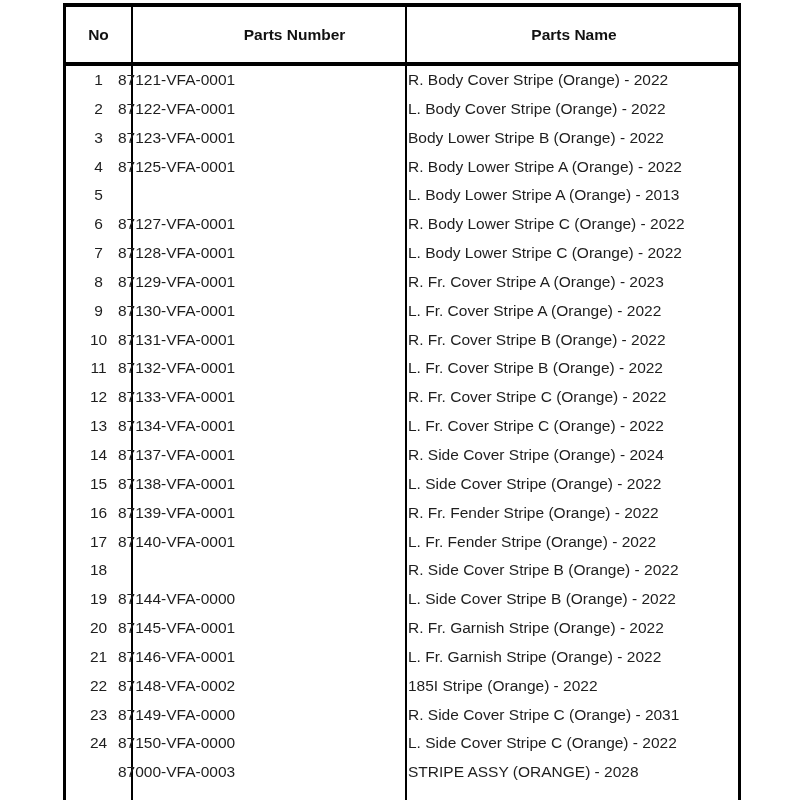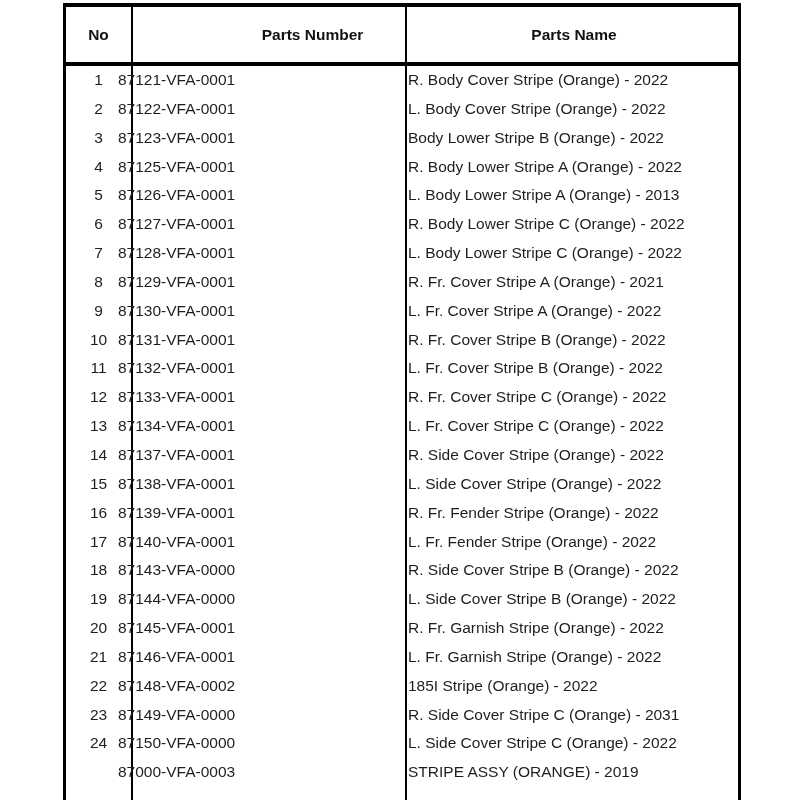--- a/index.html
+++ b/index.html
@@ -13,7 +13,7 @@
     .hdr { position: absolute; left: 0; right: 0; top: 0; height: 55px; border-bottom: 4px solid #000; }
     .hcell { position: absolute; top: 0; height: 55px; line-height: 55px; font-weight: bold; font-size: 15.5px; color: #111; text-align: center; }
     .h-no { left: 0; width: 65px; }
-    .h-pn { left: 67px; width: 319px; padding-left: 20px; }
+    .h-pn { left: 49px; width: 319px; padding-left: 20px; }
     .h-name { left: 341px; width: 334px; text-align: center; }
     .rows { position: absolute; left: 0; right: 0; top: 59px; }
     .row { position: relative; height: 28.85px; }

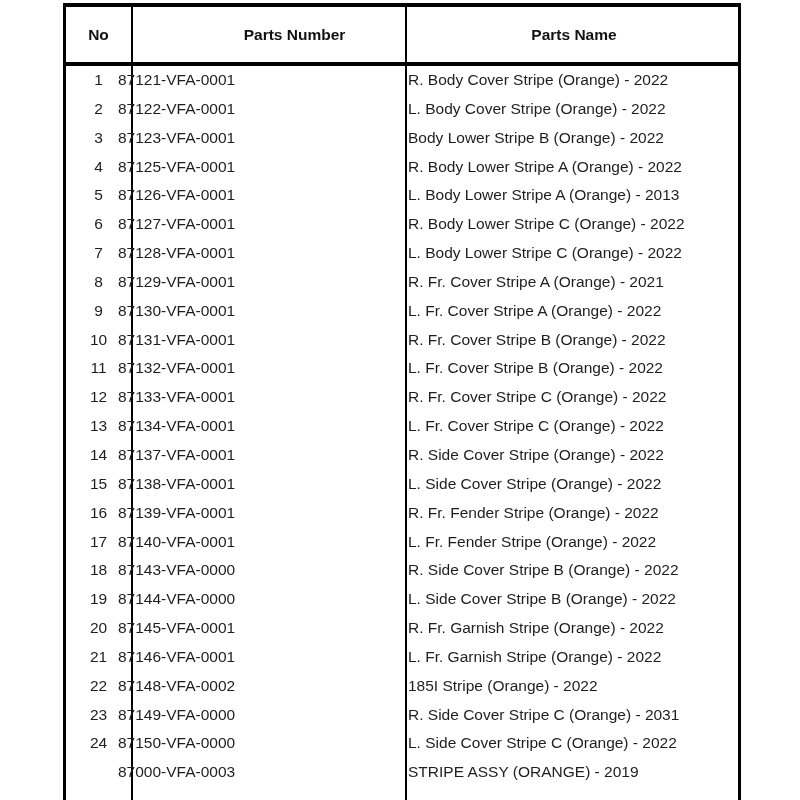--- a/index.html
+++ b/index.html
@@ -56,7 +56,6 @@
       </div>
       <div class="row">
         <div class="c c-no">5</div>
-        <div class="c c-pn">87126-VFA-0001</div>
         <div class="c c-name">L. Body Lower Stripe A (Orange) - 2013</div>
       </div>
       <div class="row">

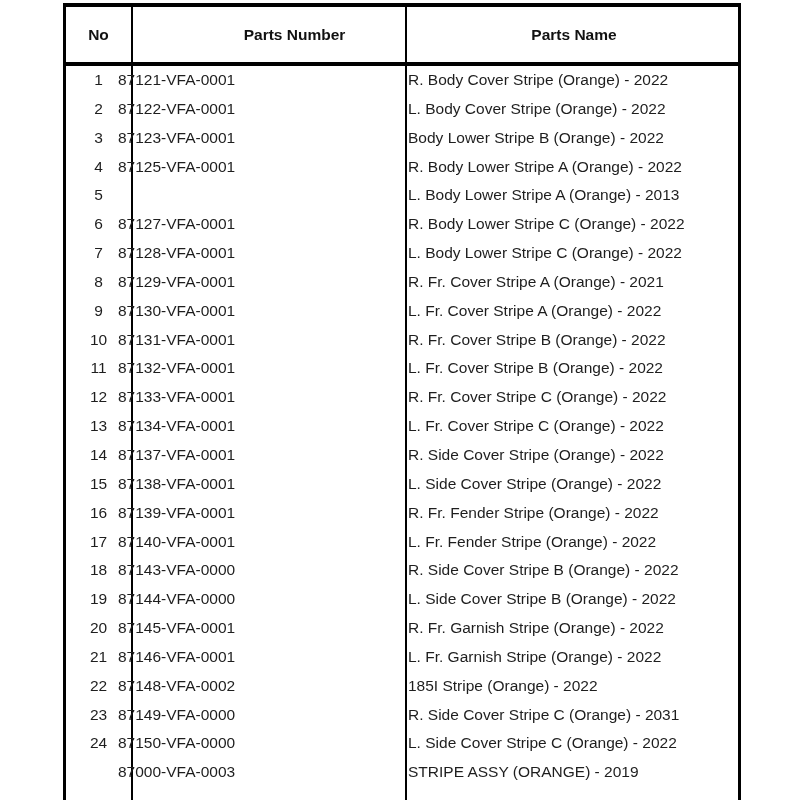--- a/index.html
+++ b/index.html
@@ -71,7 +71,7 @@
       <div class="row">
         <div class="c c-no">8</div>
         <div class="c c-pn">87129-VFA-0001</div>
-        <div class="c c-name">R. Fr. Cover Stripe A (Orange) - 2021</div>
+        <div class="c c-name">R. Fr. Cover Stripe A (Orange) - 2023</div>
       </div>
       <div class="row">
         <div class="c c-no">9</div>

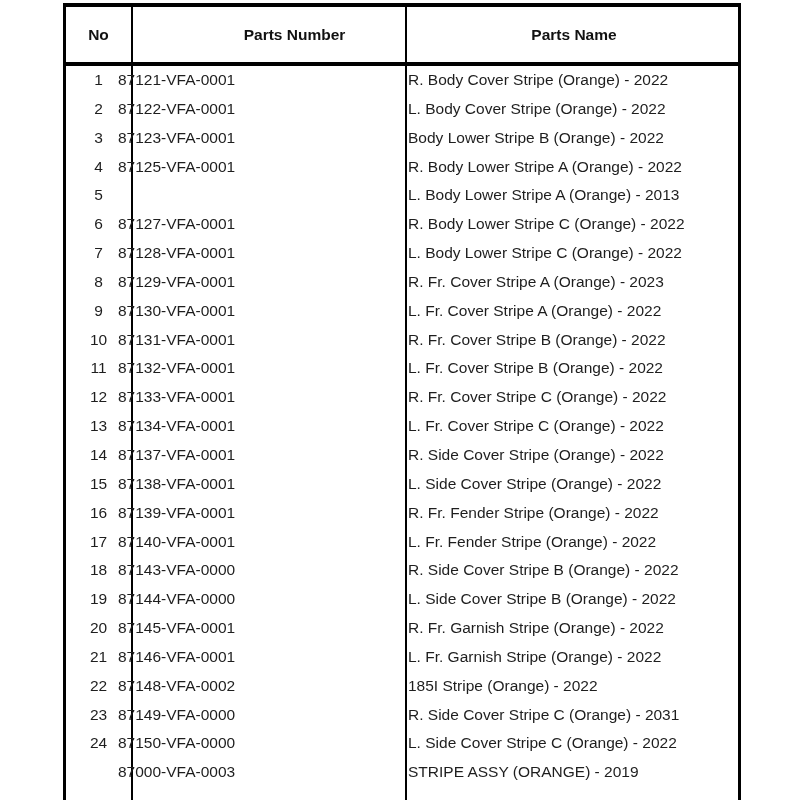--- a/index.html
+++ b/index.html
@@ -101,7 +101,7 @@
       <div class="row">
         <div class="c c-no">14</div>
         <div class="c c-pn">87137-VFA-0001</div>
-        <div class="c c-name">R. Side Cover Stripe (Orange) - 2022</div>
+        <div class="c c-name">R. Side Cover Stripe (Orange) - 2024</div>
       </div>
       <div class="row">
         <div class="c c-no">15</div>

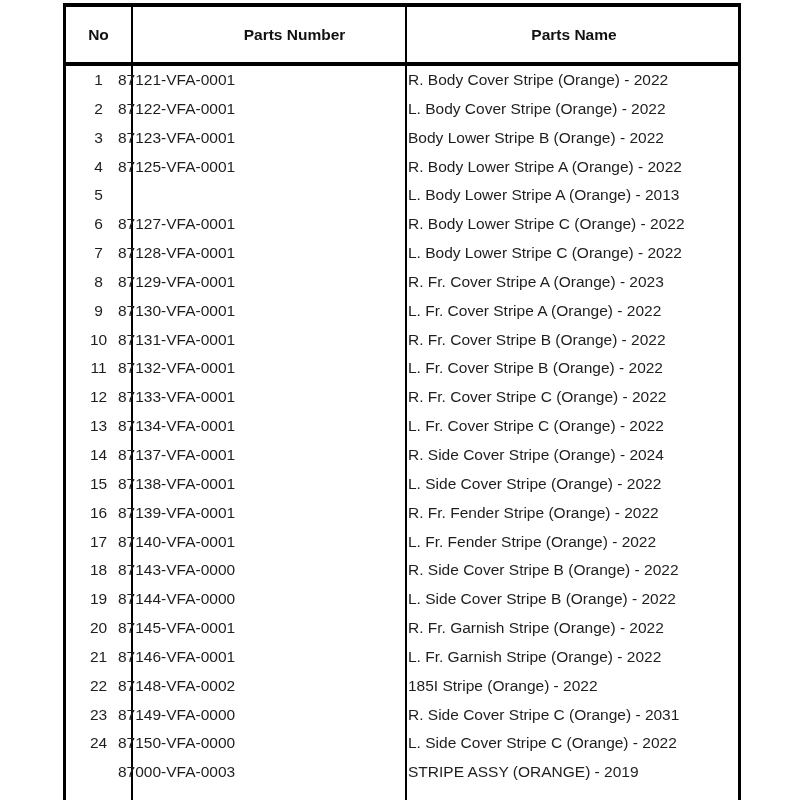--- a/index.html
+++ b/index.html
@@ -120,7 +120,6 @@
       </div>
       <div class="row">
         <div class="c c-no">18</div>
-        <div class="c c-pn">87143-VFA-0000</div>
         <div class="c c-name">R. Side Cover Stripe B (Orange) - 2022</div>
       </div>
       <div class="row">

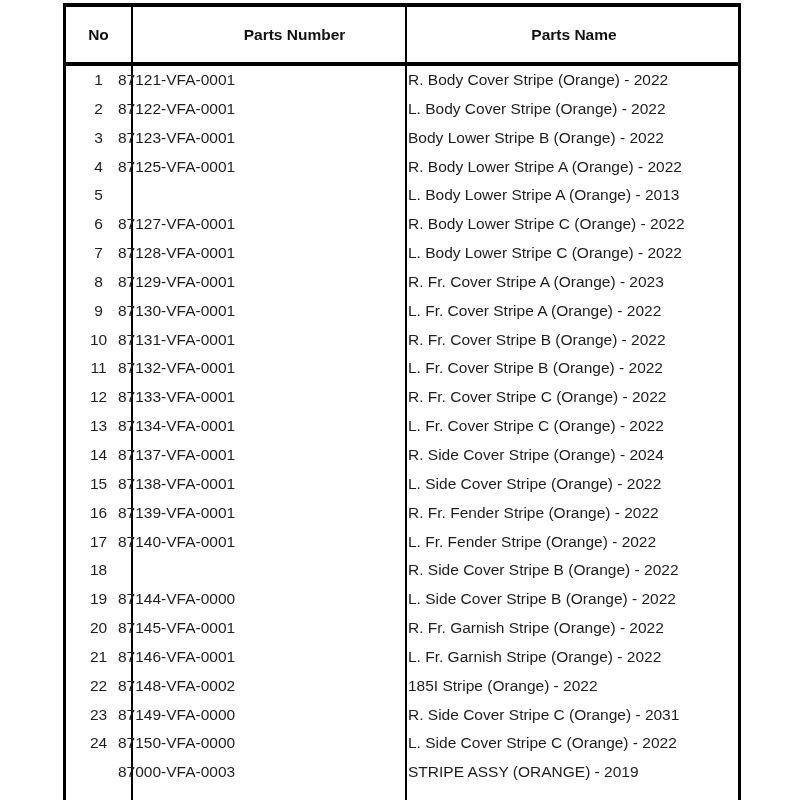--- a/index.html
+++ b/index.html
@@ -155,7 +155,7 @@
       <div class="row">
         <div class="c c-no"></div>
         <div class="c c-pn">87000-VFA-0003</div>
-        <div class="c c-name">STRIPE ASSY (ORANGE) - 2019</div>
+        <div class="c c-name">STRIPE ASSY (ORANGE) - 2028</div>
       </div>
     </div>
 </div>

